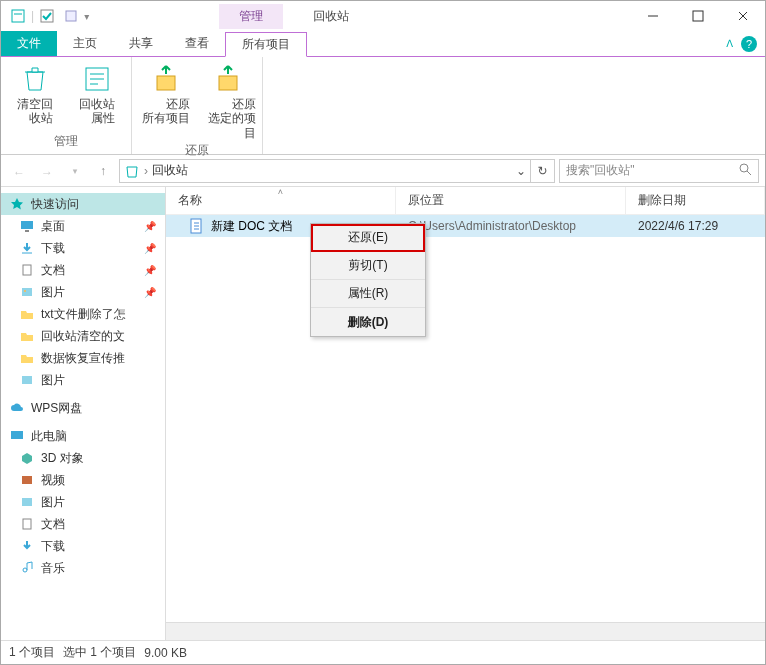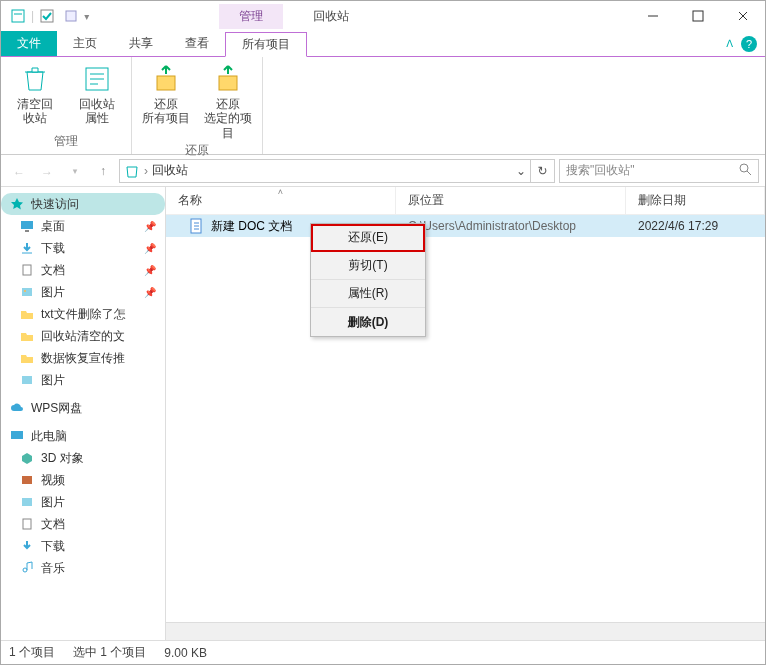--- a/index.html
+++ b/index.html
@@ -24,7 +24,7 @@
 .ribbon { height: 98px; background: #fff; border-bottom: 1px solid #ccc; display: flex; }
 .ribbon-group { display: flex; flex-direction: column; border-right: 1px solid #ddd; padding: 4px 6px 2px 6px; }
 .ribbon-group .top { flex: 1; display: flex; gap: 6px; }
-.ribbon-btn { display: flex; flex-direction: column; align-items: center; justify-content: flex-start; width: 56px; color: #444; text-align: center; line-height: 1.2; padding-top: 2px; }
+.ribbon-btn { display: flex; flex-direction: column; align-items: center; justify-content: flex-start; width: 56px; color: #444; text-align: right; line-height: 1.2; padding-top: 2px; }
 .ribbon-btn .ico { width: 32px; height: 32px; display: flex; align-items: center; justify-content: center; margin-bottom: 2px; }
 .ribbon-group .label { text-align: center; color: #666; padding: 2px 0; }
 

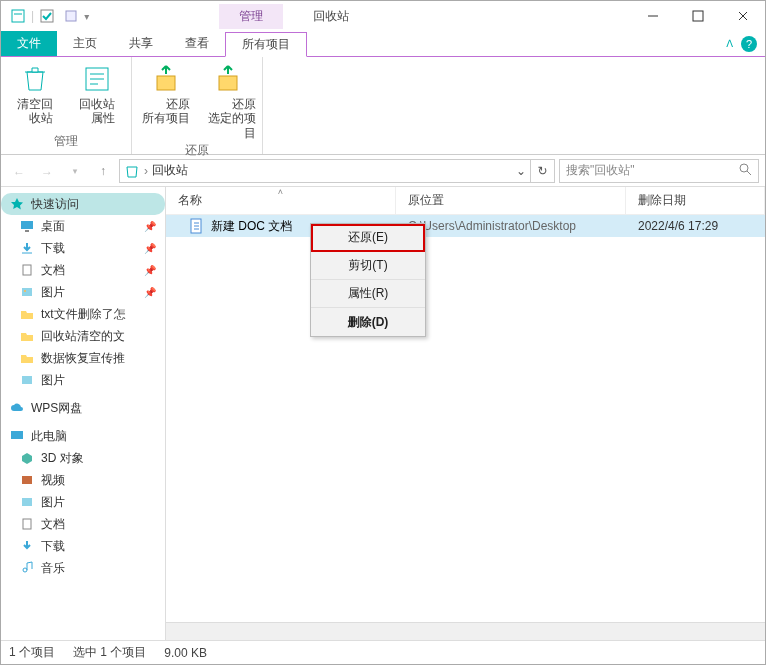--- a/index.html
+++ b/index.html
@@ -40,7 +40,7 @@
 
 .content { flex: 1; display: flex; min-height: 0; position: relative; }
 .sidebar { width: 165px; border-right: 1px solid #ddd; overflow: hidden; padding-top: 6px; }
-.side-item { display: flex; align-items: center; height: 22px; padding-left: 18px; gap: 6px; color: #333; border-radius: 10px; }
+.side-item { display: flex; align-items: center; height: 22px; padding-left: 18px; gap: 6px; color: #333; }
 .side-item.group { padding-left: 8px; }
 .side-item.active { background: #bde6e6; }
 .side-item .pin { margin-left: auto; margin-right: 8px; color: #888; font-size: 10px; }

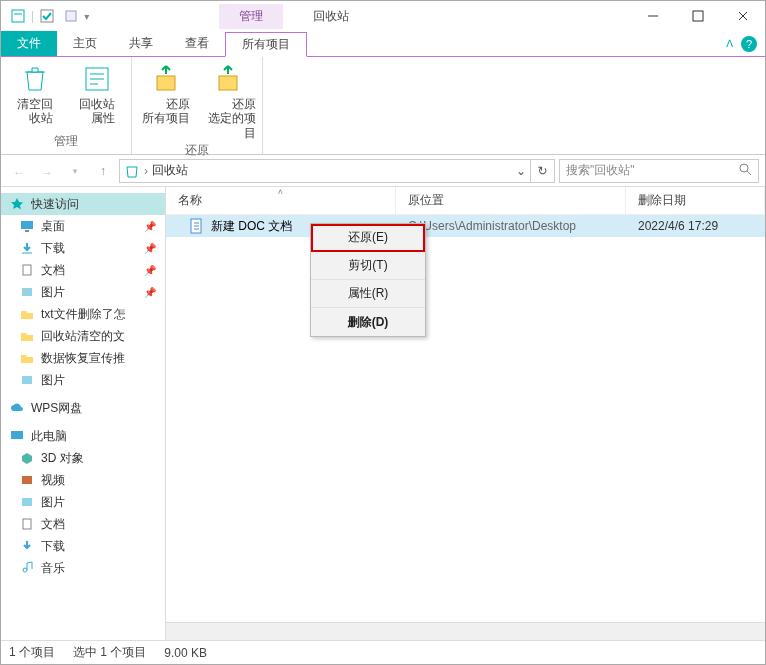--- a/index.html
+++ b/index.html
@@ -69,7 +69,7 @@
 .ctxitem:last-child { border-bottom: none; font-weight: bold; }
 .ctxitem.hi { outline: 2px solid #d40000; outline-offset: -2px; }
 
-.status { height: 24px; border-top: 1px solid #ddd; display: flex; align-items: center; padding: 0 8px; gap: 18px; color: #444; }
+.status { height: 24px; border-top: 1px solid #ddd; display: flex; align-items: center; padding: 0 8px; gap: 8px; color: #444; }
 </style>
 </head>
 <body>

